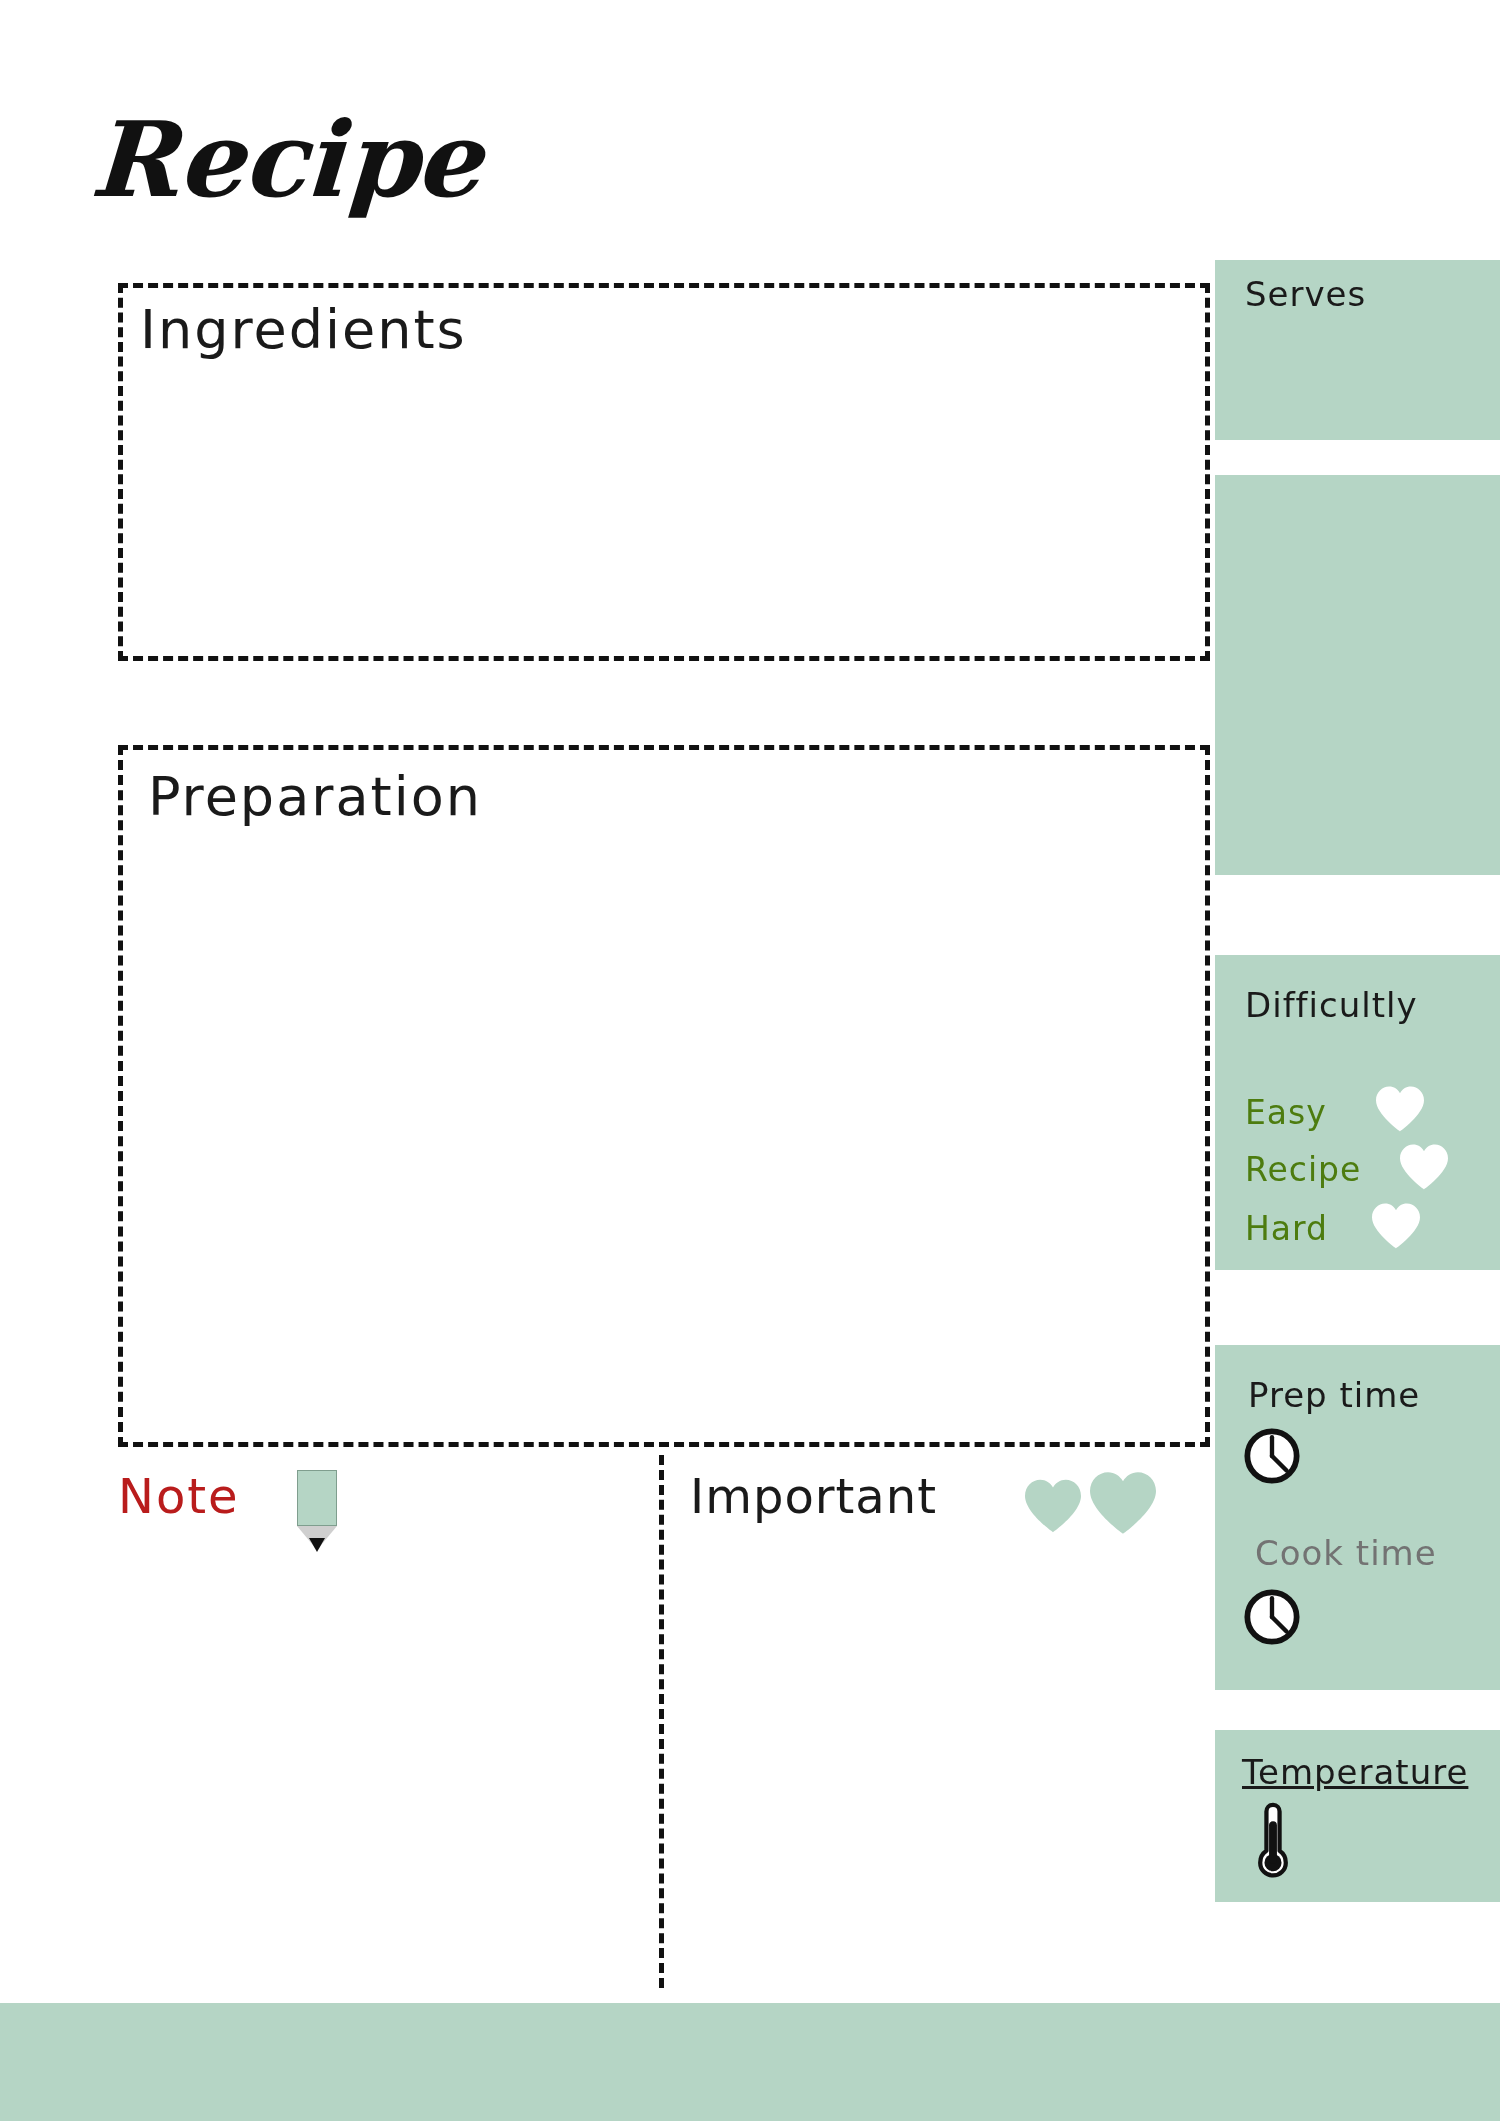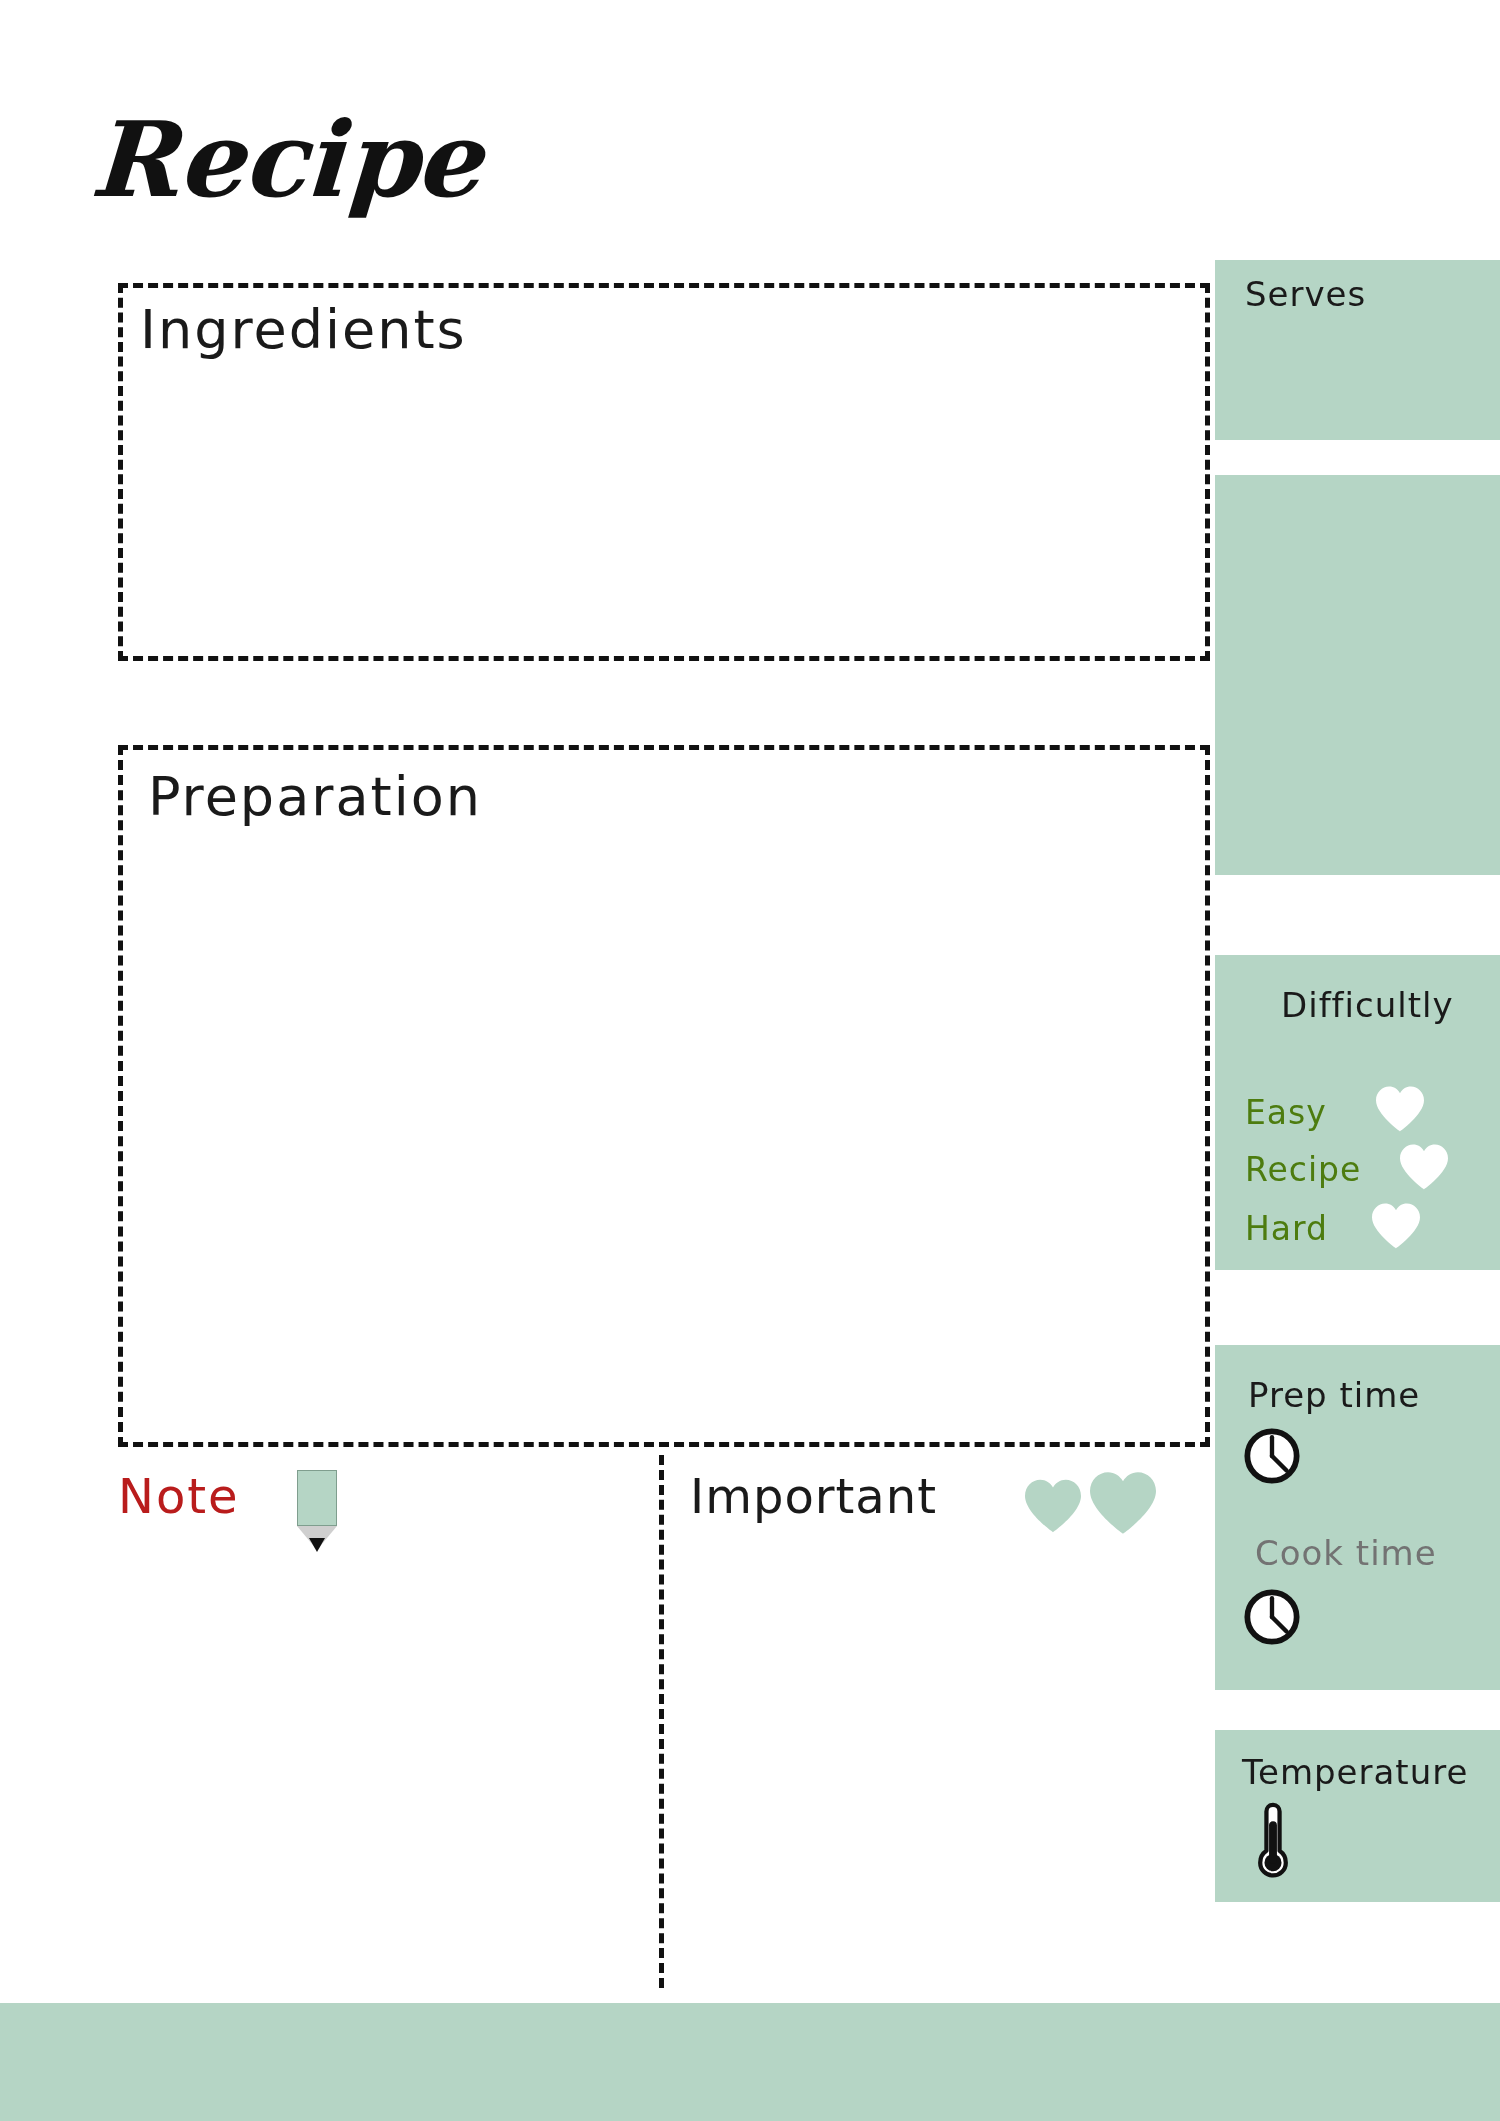--- a/index.html
+++ b/index.html
@@ -152,7 +152,7 @@
 
   .lbl-serves     { left: 1245px; top: 274px;  font-size: 34px; }
   .lbl-main       { left: 1245px; top: 528px;  font-size: 34px; white-space: normal; width: 250px; }
-  .lbl-difficulty { left: 1245px; top: 985px;  font-size: 34px; margin-left: 36px; }
+  .lbl-difficulty { left: 1245px; top: 985px;  font-size: 34px; }
 
   .diff-row {
     position: absolute;

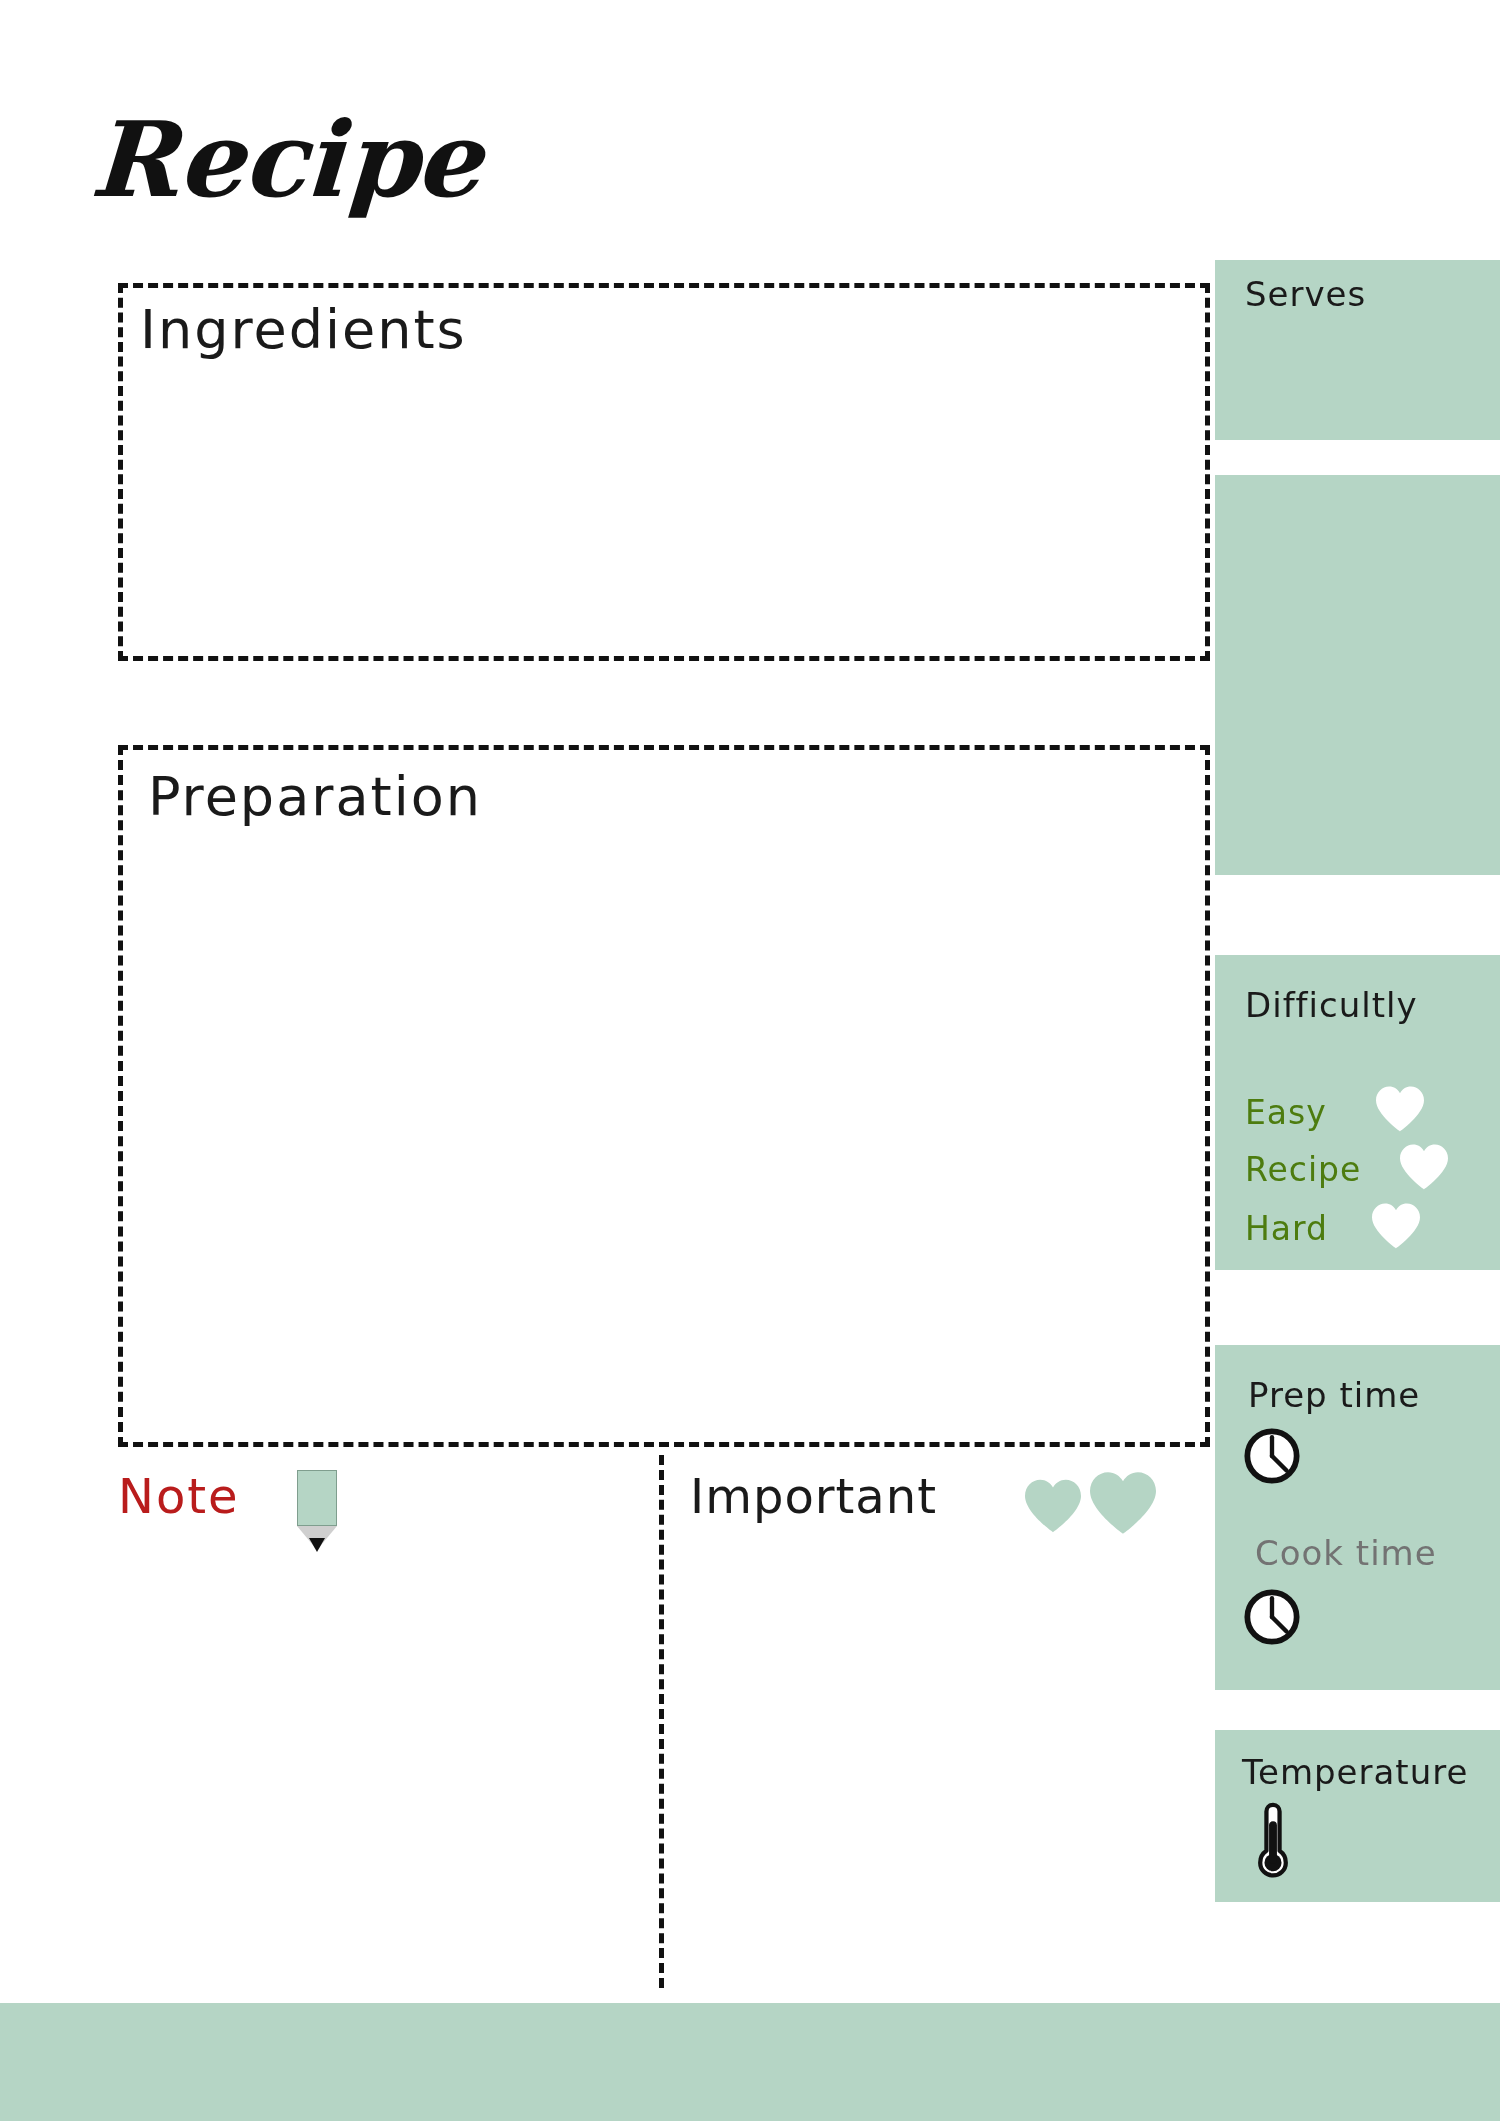--- a/index.html
+++ b/index.html
@@ -172,7 +172,7 @@
 
   .lbl-prep { position:absolute; left: 1248px; top: 1375px; font-size: 34px; font-family:"DejaVu Sans",sans-serif; color:#1a1a1a; letter-spacing:1px; white-space:nowrap; }
   .lbl-cook { position:absolute; left: 1255px; top: 1533px; font-size: 34px; font-family:"DejaVu Sans",sans-serif; color:#737373; letter-spacing:1px; white-space:nowrap;text-align:right; }
-  .lbl-temp { position:absolute; left: 1242px; top: 1752px; font-size: 34px; font-family:"DejaVu Sans",sans-serif; color:#1a1a1a; letter-spacing:1px; white-space:nowrap; }
+  .lbl-temp { position:absolute; left: 1242px; top: 1752px; font-size: 34px; font-family:"DejaVu Sans",sans-serif; color:#1a1a1a; letter-spacing:1px; white-space:nowrap;text-decoration:underline; }
 
   .clock { position: absolute; width: 58px; height: 58px; }
   .clock-prep { left: 1243px; top: 1427px; }

